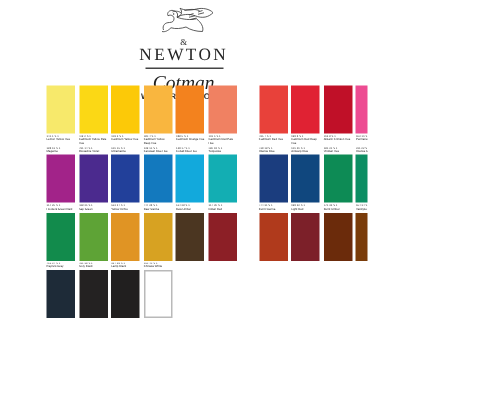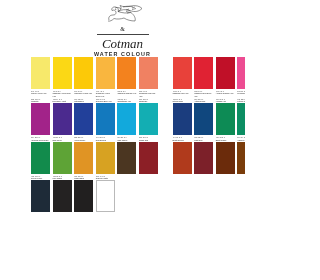--- a/index.html
+++ b/index.html
@@ -142,6 +142,7 @@
     <circle cx="31.5" cy="12.5" r="1" fill="#3a3a3a"></circle>
   </svg>
   <div class="brand-amp">&amp;</div>
+  <div class="brand-newton">NEWTON</div>
   <div class="rule"></div>
   <div class="cotman">Cotman</div>
   <div class="watercolour">WATER COLOUR</div>

